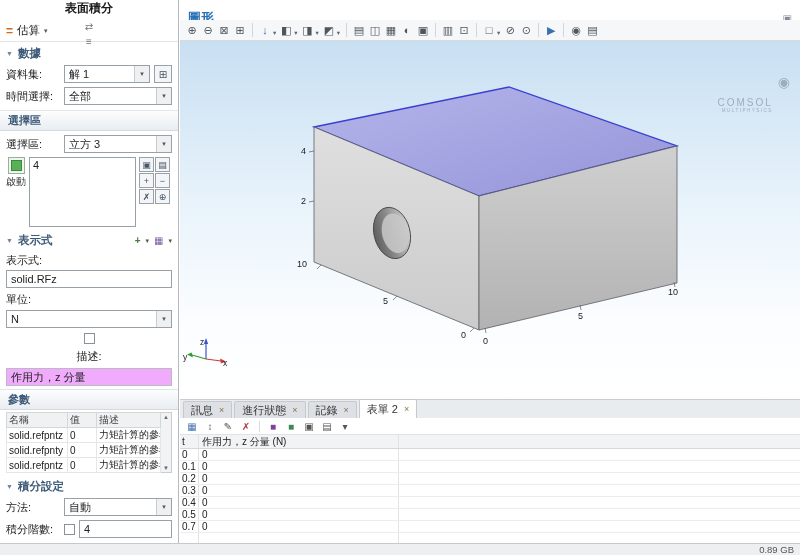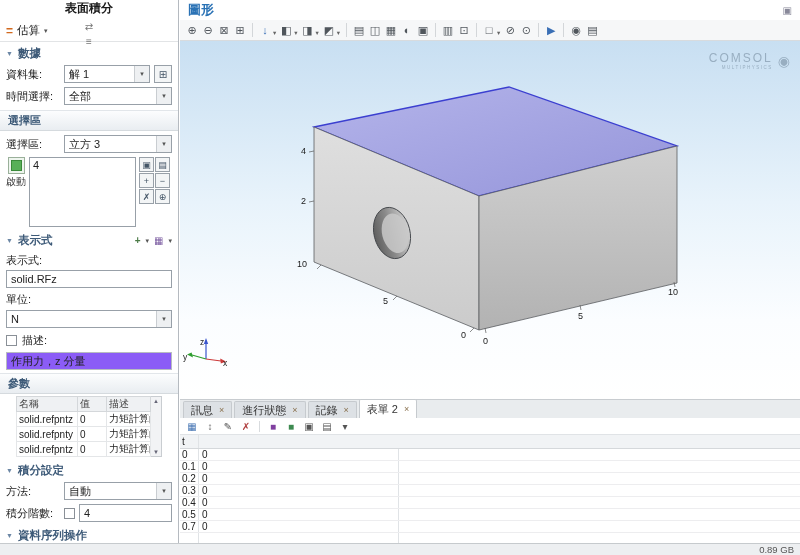--- a/index.html
+++ b/index.html
@@ -46,7 +46,7 @@
   .ptable .c1{width:56px;} .ptable .c2{width:24px;}
   .vscroll{width:11px;background:#f2f3f5;border:1px solid #c9cdd1;border-left:0;display:flex;flex-direction:column;justify-content:space-between;align-items:center;font-size:6px;color:#667;padding:1px 0;box-sizing:border-box;}
   
-  .gheader{position:absolute;left:180px;top:0;width:620px;height:20px;display:flex;align-items:center;padding:0 8px;background:#fff;box-sizing:border-box;}
+  .gheader{position:absolute;left:180px;top:8px;width:620px;height:20px;display:flex;align-items:center;padding:0 8px;background:#fff;box-sizing:border-box;}
   .gtitle{color:#2a72b5;font-weight:bold;font-size:13px;flex:1;}
   .gwin-ico{font-size:10px;color:#889;cursor:pointer;}
   .gtoolbar{position:absolute;left:180px;top:20px;width:620px;height:21px;background:#f6f7f8;border-bottom:1px solid #d8dbde;display:flex;align-items:center;padding:0 4px;box-sizing:border-box;overflow:hidden;}

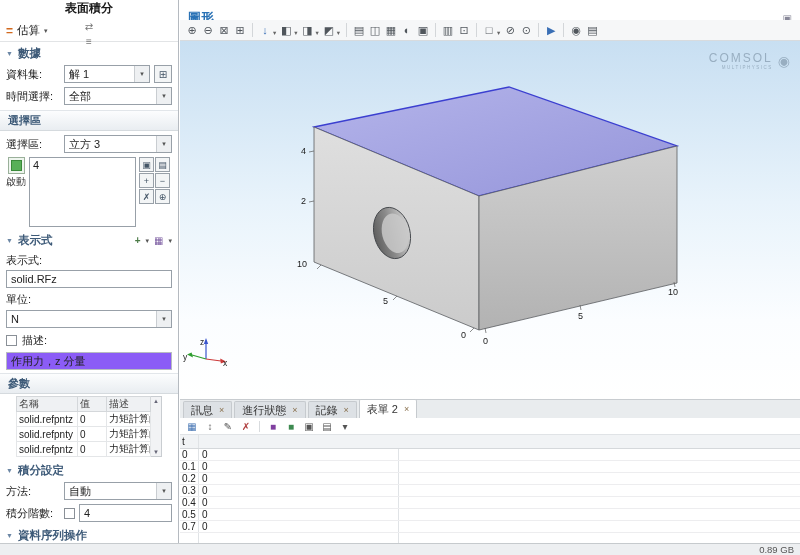--- a/index.html
+++ b/index.html
@@ -57,7 +57,7 @@
   .canvas{position:absolute;left:180px;top:41px;width:620px;height:358px;background:linear-gradient(#c8dff2,#e8f3fb 45%,#fbfdff 78%,#ffffff);overflow:hidden;}
   .scene{position:absolute;left:0;top:0;}
   .logo{position:absolute;right:10px;top:10px;display:flex;align-items:center;gap:5px;color:#93a9bc;opacity:.9;}
-  .logo-l1{font-size:12px;letter-spacing:2px;text-align:right;}
+  .logo-l1{font-size:10px;letter-spacing:2px;text-align:right;margin-top:46px;}
   .logo-l2{font-size:4.5px;letter-spacing:1.5px;text-align:right;}
   .logo-mark{font-size:14px;}
   

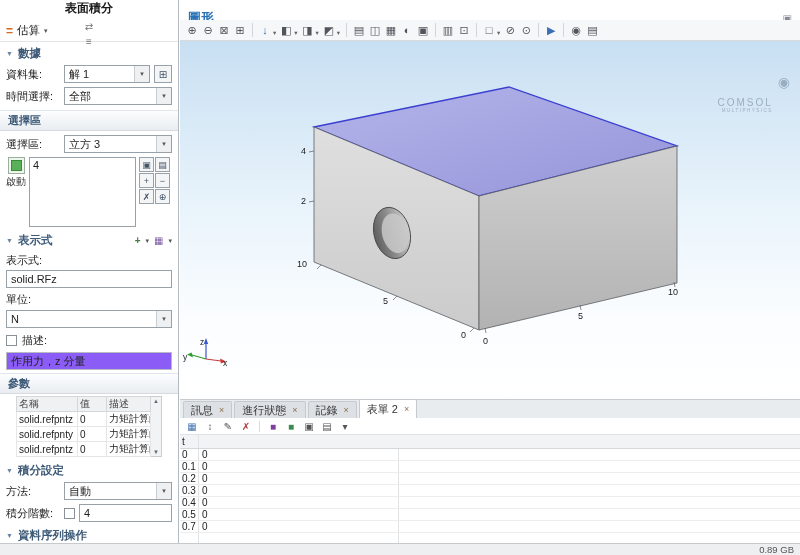--- a/index.html
+++ b/index.html
@@ -37,7 +37,7 @@
   .input{height:18px;border:1px solid #98a0a8;background:#fff;display:flex;align-items:center;padding:0 4px;font-size:11px;margin:1px 6px;box-sizing:border-box;}
   .input.readonly{background:#8b5cf6;border-color:#b8bcc0;align-items:center;}
   .input.inline{flex:1;margin:0;}
-  .chk-row{display:flex;align-items:center;gap:5px;padding:3px 6px;font-size:11px;}
+  .chk-row{display:flex;align-items:center;gap:5px;padding:3px 6px;font-size:11px;flex-direction:column;}
   .checkbox{width:11px;height:11px;border:1px solid #8a9097;background:#fff;box-sizing:border-box;cursor:pointer;flex-shrink:0;}
   .ptable-wrap{display:flex;margin:2px 16px;border-radius:8px;}
   .ptable{flex:1;border-collapse:collapse;table-layout:fixed;font-size:10px;width:100%;}

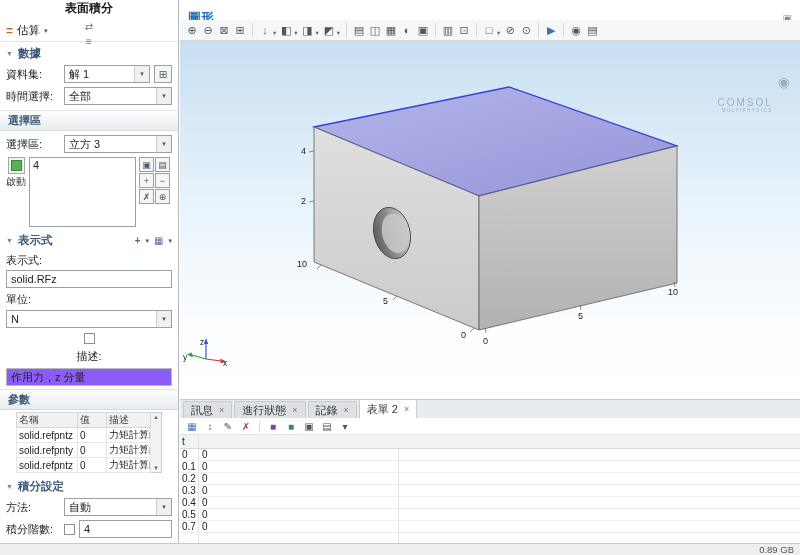--- a/index.html
+++ b/index.html
@@ -35,7 +35,7 @@
   .sel-btns .sq-btn{width:15px;height:15px;font-size:9px;}
   .lbl-row{padding:3px 6px 1px;font-size:11px;}
   .input{height:18px;border:1px solid #98a0a8;background:#fff;display:flex;align-items:center;padding:0 4px;font-size:11px;margin:1px 6px;box-sizing:border-box;}
-  .input.readonly{background:#8b5cf6;border-color:#b8bcc0;align-items:center;}
+  .input.readonly{background:#f0abfc;border-color:#b8bcc0;align-items:center;}
   .input.inline{flex:1;margin:0;}
   .chk-row{display:flex;align-items:center;gap:5px;padding:3px 6px;font-size:11px;flex-direction:column;}
   .checkbox{width:11px;height:11px;border:1px solid #8a9097;background:#fff;box-sizing:border-box;cursor:pointer;flex-shrink:0;}

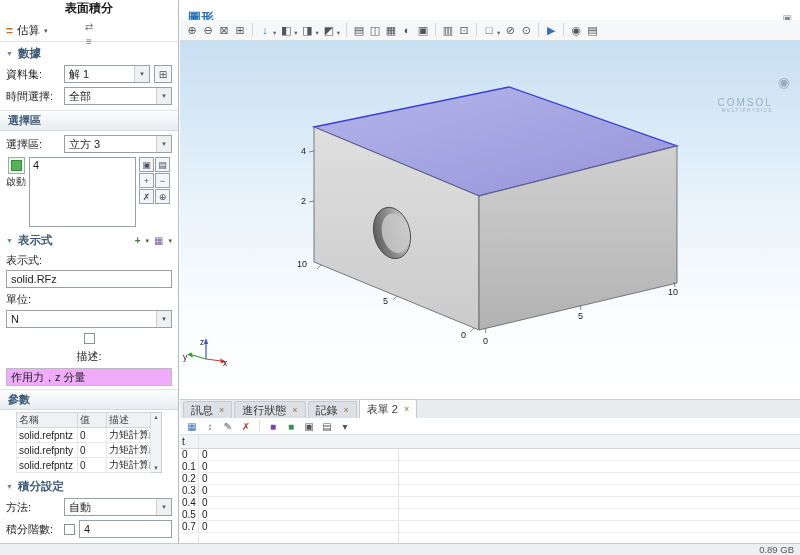--- a/index.html
+++ b/index.html
@@ -39,7 +39,7 @@
   .input.inline{flex:1;margin:0;}
   .chk-row{display:flex;align-items:center;gap:5px;padding:3px 6px;font-size:11px;flex-direction:column;}
   .checkbox{width:11px;height:11px;border:1px solid #8a9097;background:#fff;box-sizing:border-box;cursor:pointer;flex-shrink:0;}
-  .ptable-wrap{display:flex;margin:2px 16px;border-radius:8px;}
+  .ptable-wrap{display:flex;margin:2px 6px;border-radius:8px;}
   .ptable{flex:1;border-collapse:collapse;table-layout:fixed;font-size:10px;width:100%;}
   .ptable th{background:#eff1f3;border:1px solid #d4d7da;font-weight:normal;text-align:left;padding:0 2px;height:13px;color:#444;overflow:hidden;white-space:nowrap;}
   .ptable td{border:1px solid #e4e6e8;padding:0 2px;height:12px;white-space:nowrap;overflow:hidden;}

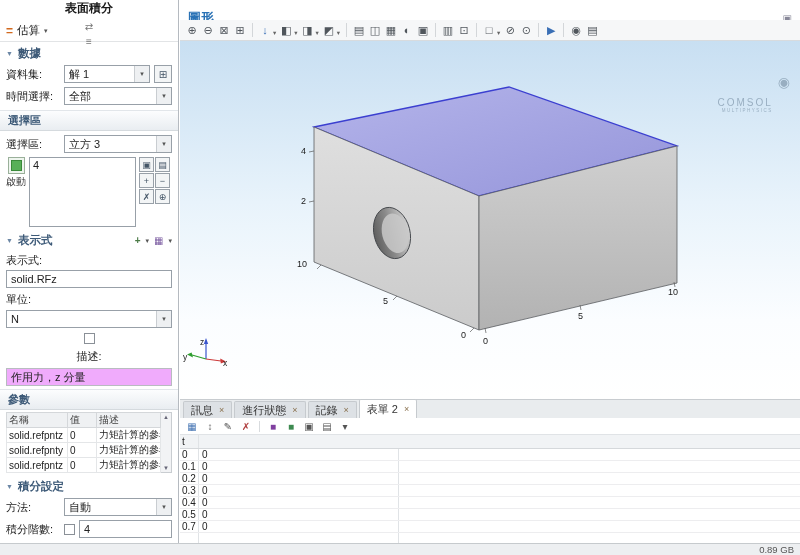--- a/index.html
+++ b/index.html
@@ -402,6 +402,7 @@
   <div class="dtable">
     <div class="hrow">
       <span class="cell-t">t</span>
+      <span class="cell-v">作用力，z 分量 (N)</span>
       <span class="cell-fill"></span>
     </div>
     <div class="drow">

